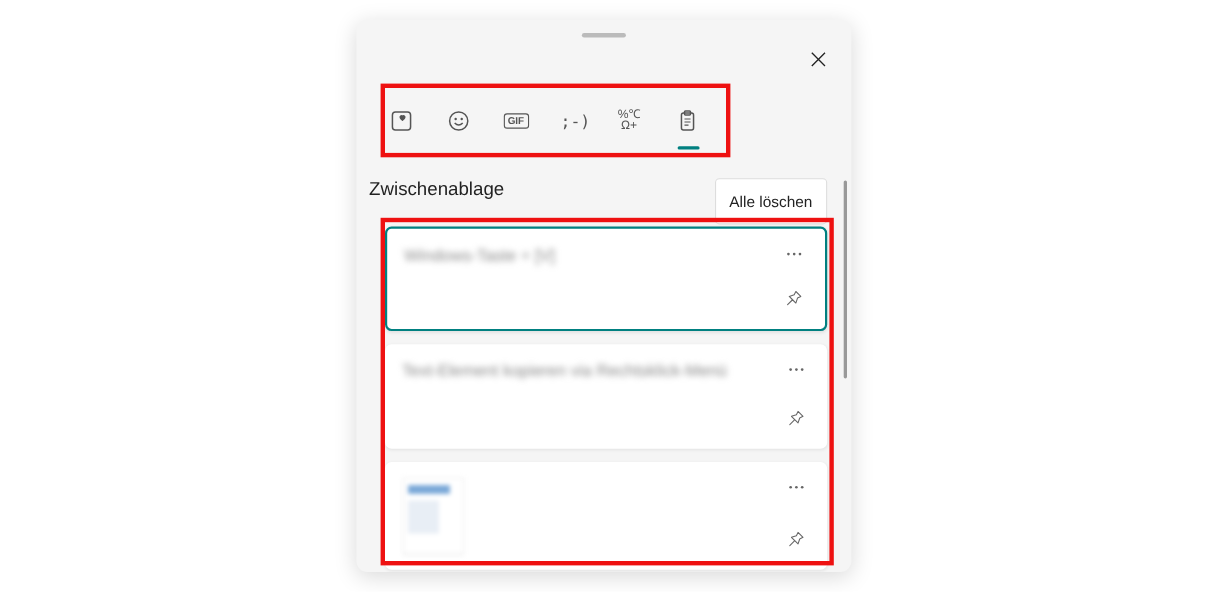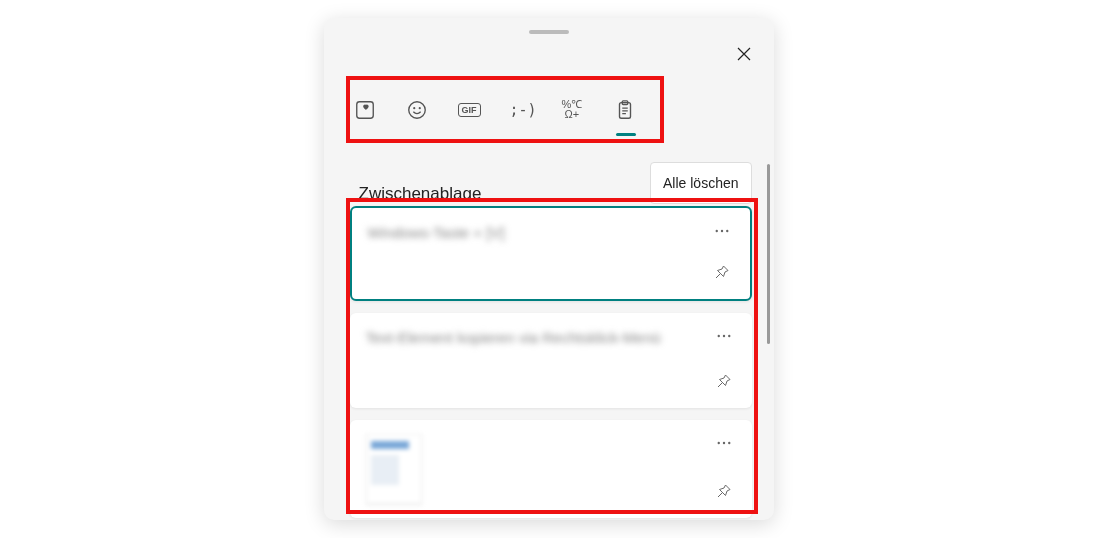--- a/index.html
+++ b/index.html
@@ -92,11 +92,11 @@
     .section-header {
       position: absolute;
       top: 144px;
-      left: 35px;
+      left: 12px;
       right: 22px;
       display: flex;
       justify-content: space-between;
-      align-items: flex-end;
+      align-items: flex-start;
     }
     .section-title {
       font-size: 17px;

